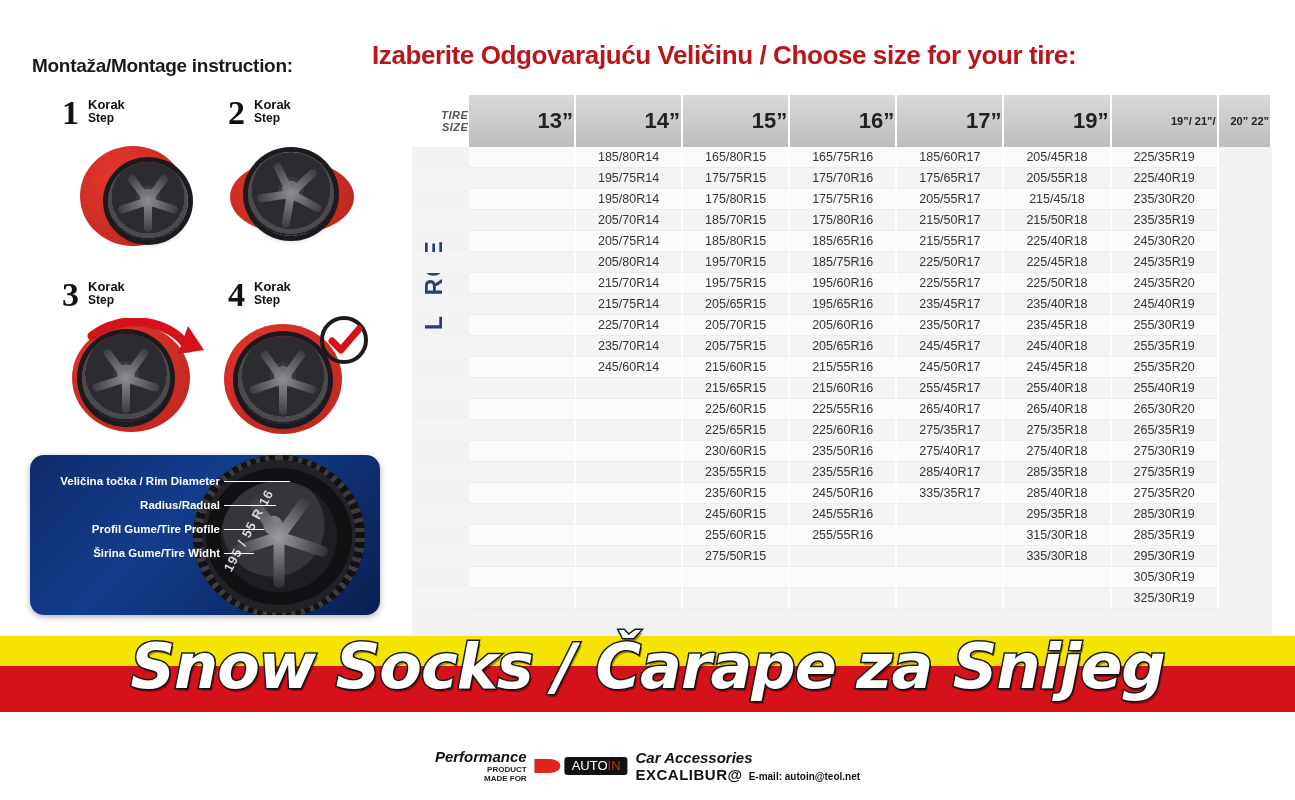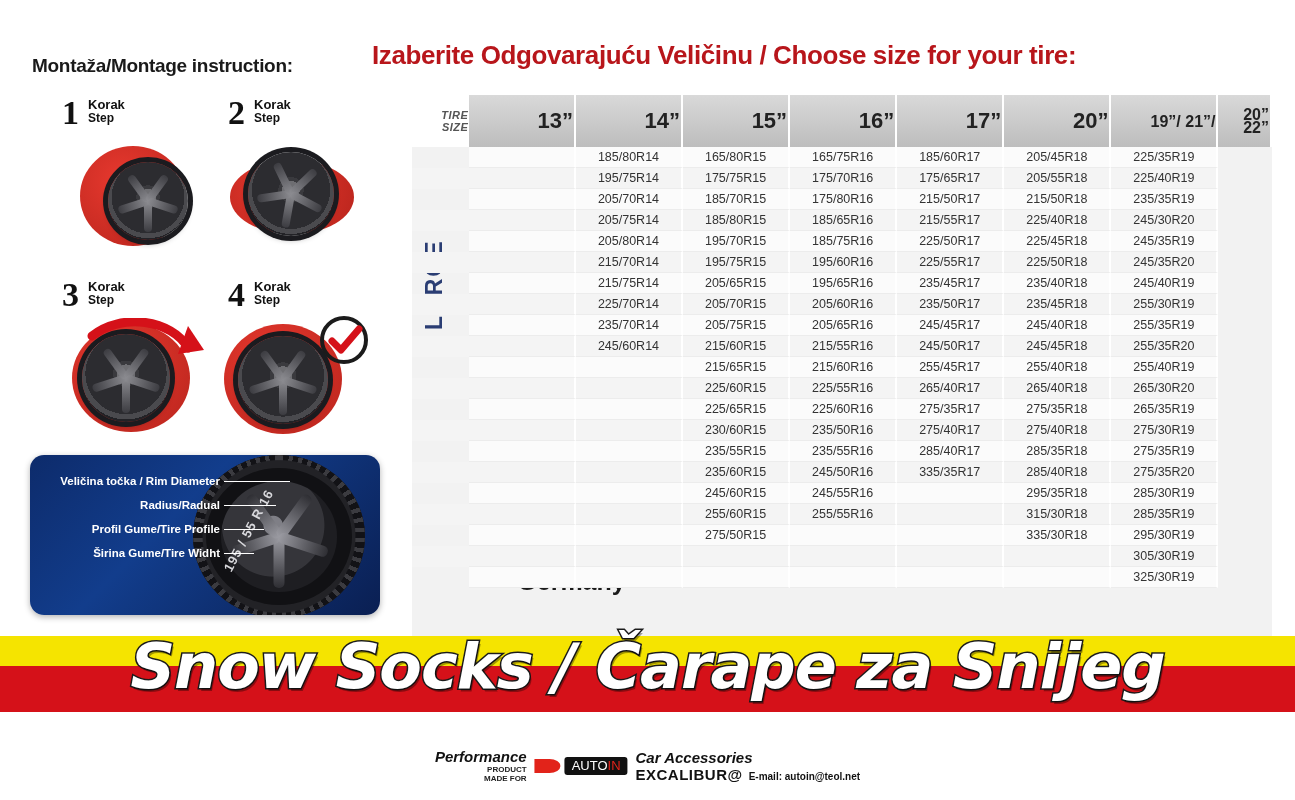--- a/index.html
+++ b/index.html
@@ -359,7 +359,7 @@
         <th class="big">15”</th>
         <th class="big">16”</th>
         <th class="big">17”</th>
-        <th class="big">20”</th>
+        <th class="big">19”</th>
         <th class="multi" style="width:54px;">19”/ 21”/</th>
         <th class="multi" style="width:54px;">20” 22”</th>
       </tr>

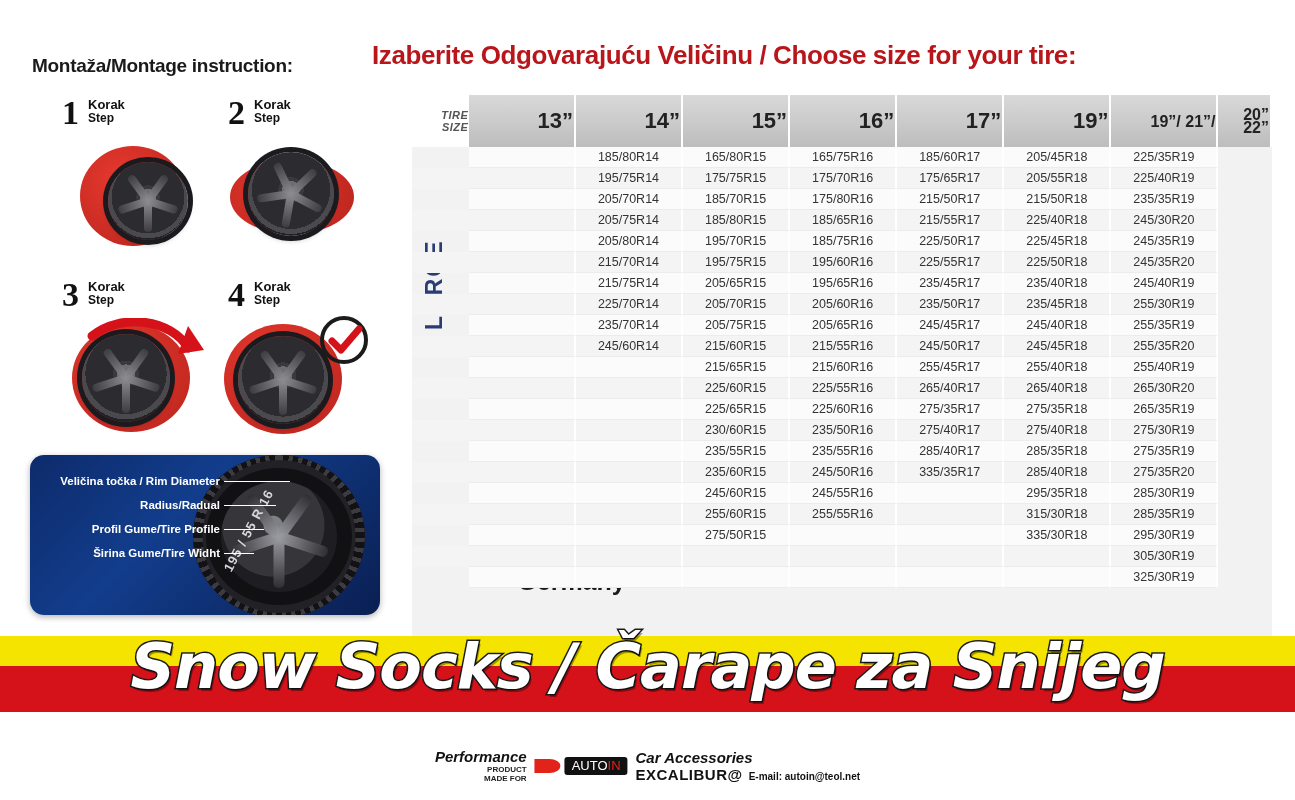--- a/index.html
+++ b/index.html
@@ -133,7 +133,7 @@
     border-right:none; width:58px;
   }
   table.sizes th.big { font-size:22px; }
-  table.sizes th.multi { font-size:16px; line-height:13px;margin-top:48px; }
+  table.sizes th.multi { font-size:11px; line-height:13px;margin-top:48px; }
   table.sizes td {
     height:21px; text-align:center; vertical-align:middle;
     background:#fbfbfb;

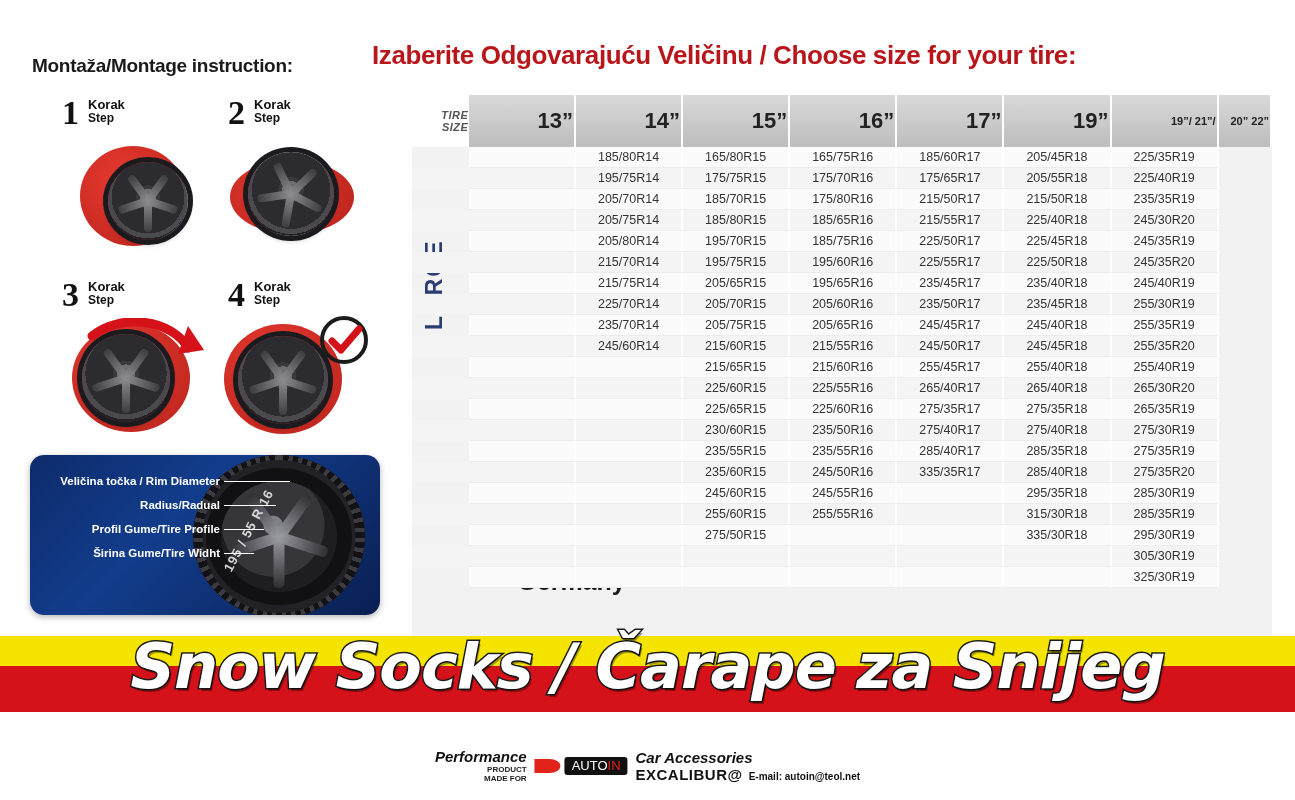--- a/index.html
+++ b/index.html
@@ -388,6 +388,16 @@
         <tr>
           <td class="rowlabel"></td>
           <td class="empty"></td>
+          <td>195/80R14</td>
+          <td>175/80R15</td>
+          <td>175/75R16</td>
+          <td>205/55R17</td>
+          <td>215/45/18</td>
+          <td>235/30R20</td>
+        </tr>
+        <tr>
+          <td class="rowlabel"></td>
+          <td class="empty"></td>
           <td>205/70R14</td>
           <td>185/70R15</td>
           <td>175/80R16</td>

